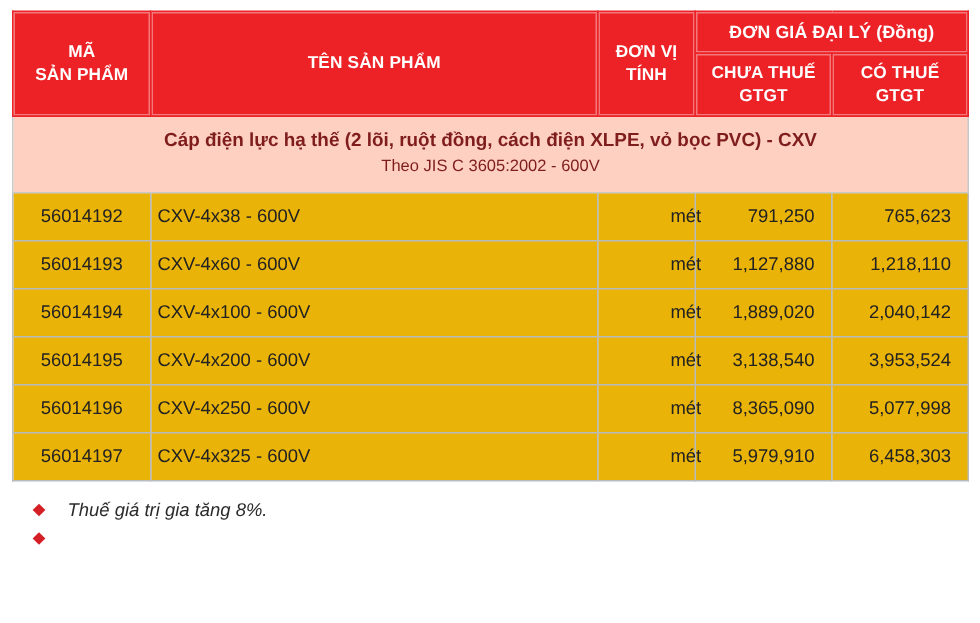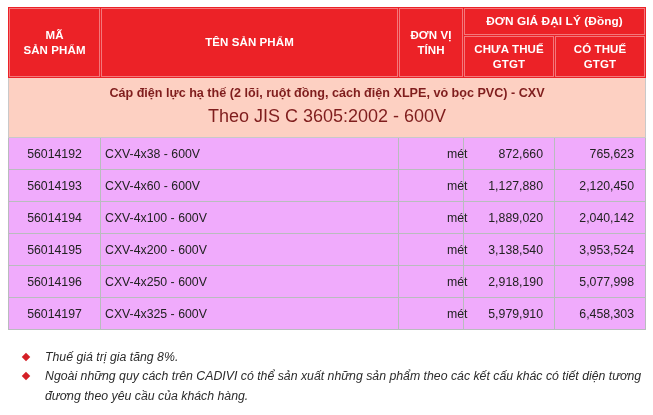--- a/index.html
+++ b/index.html
@@ -77,7 +77,7 @@
   }
   .sub-sub {
     font-weight: normal;
-    font-size: 18px;
+    font-size: 11px;
     line-height: 1.35;
     display: block;
     margin-top: 2px;

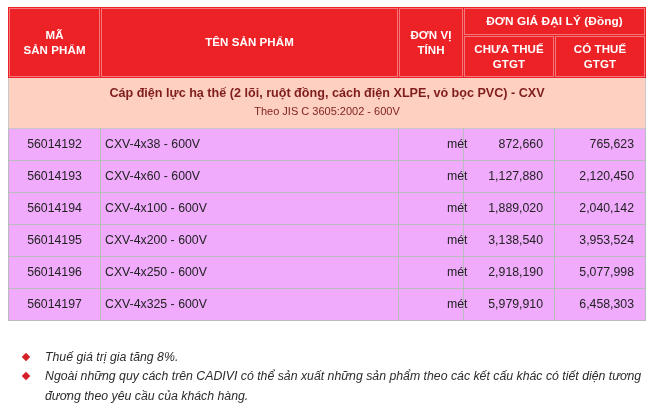--- a/index.html
+++ b/index.html
@@ -85,7 +85,7 @@
 
   
   .body-row td {
-    background: #f0abfc;
+    background: #eab308;
     border: 1px solid #b9bcbe;
     font-size: 12.3px;
     color: #222222;

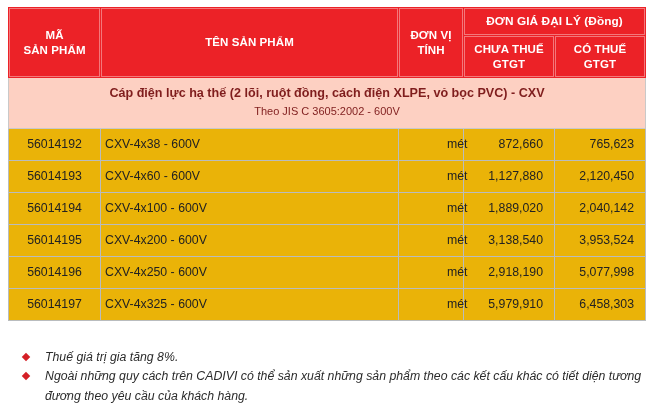--- a/index.html
+++ b/index.html
@@ -173,7 +173,7 @@
         <td class="code">56014192</td>
         <td class="name">CXV-4x38 - 600V</td>
         <td class="unit">mét</td>
-        <td class="price">872,660</td>
+        <td class="price">791,250</td>
         <td class="price">765,623</td>
       </tr>
       <tr class="body-row">

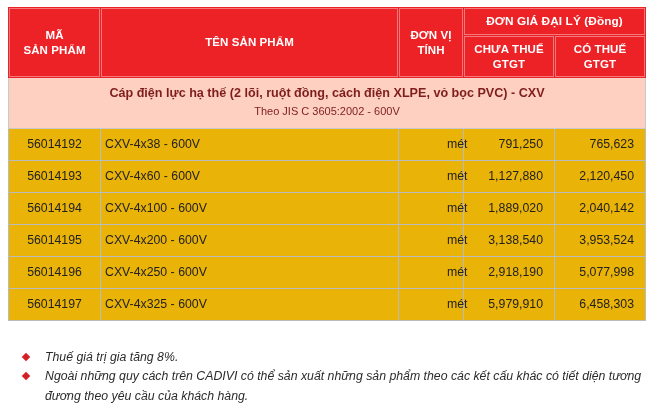--- a/index.html
+++ b/index.html
@@ -181,7 +181,7 @@
         <td class="name">CXV-4x60 - 600V</td>
         <td class="unit">mét</td>
         <td class="price">1,127,880</td>
-        <td class="price">2,120,450</td>
+        <td class="price">1,218,110</td>
       </tr>
       <tr class="body-row">
         <td class="code">56014194</td>

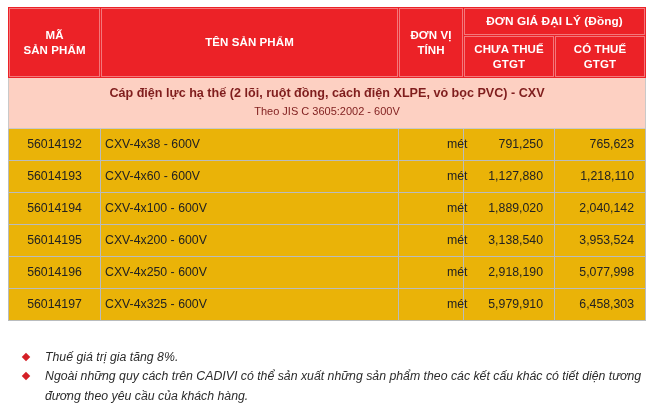--- a/index.html
+++ b/index.html
@@ -201,7 +201,7 @@
         <td class="code">56014196</td>
         <td class="name">CXV-4x250 - 600V</td>
         <td class="unit">mét</td>
-        <td class="price">2,918,190</td>
+        <td class="price">8,365,090</td>
         <td class="price">5,077,998</td>
       </tr>
       <tr class="body-row">

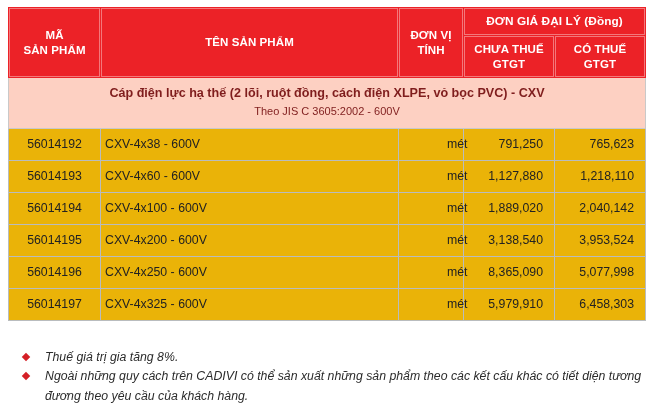--- a/index.html
+++ b/index.html
@@ -104,7 +104,6 @@
     left: 22px;
     top: 331px;
     width: 620px;
-    margin-top: 17px;
   }
   .note {
     position: relative;

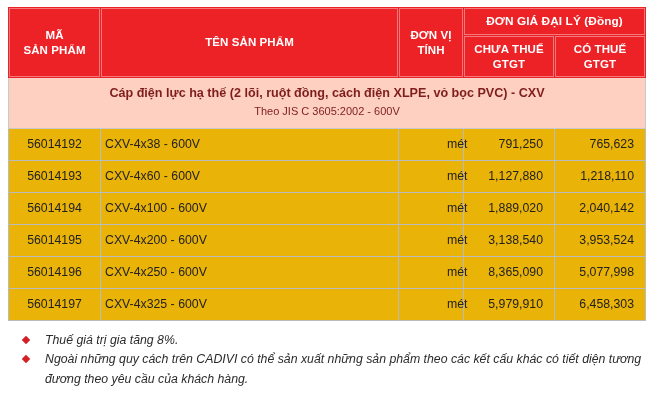--- a/index.html
+++ b/index.html
@@ -220,7 +220,6 @@
     </div>
     <div class="note">
       <span class="bullet"></span>
-      <span>Ngoài những quy cách trên CADIVI có thể sản xuất những sản phẩm theo các kết cấu khác có tiết diện tương đương theo yêu cầu của khách hàng.</span>
     </div>
   </div>
 

